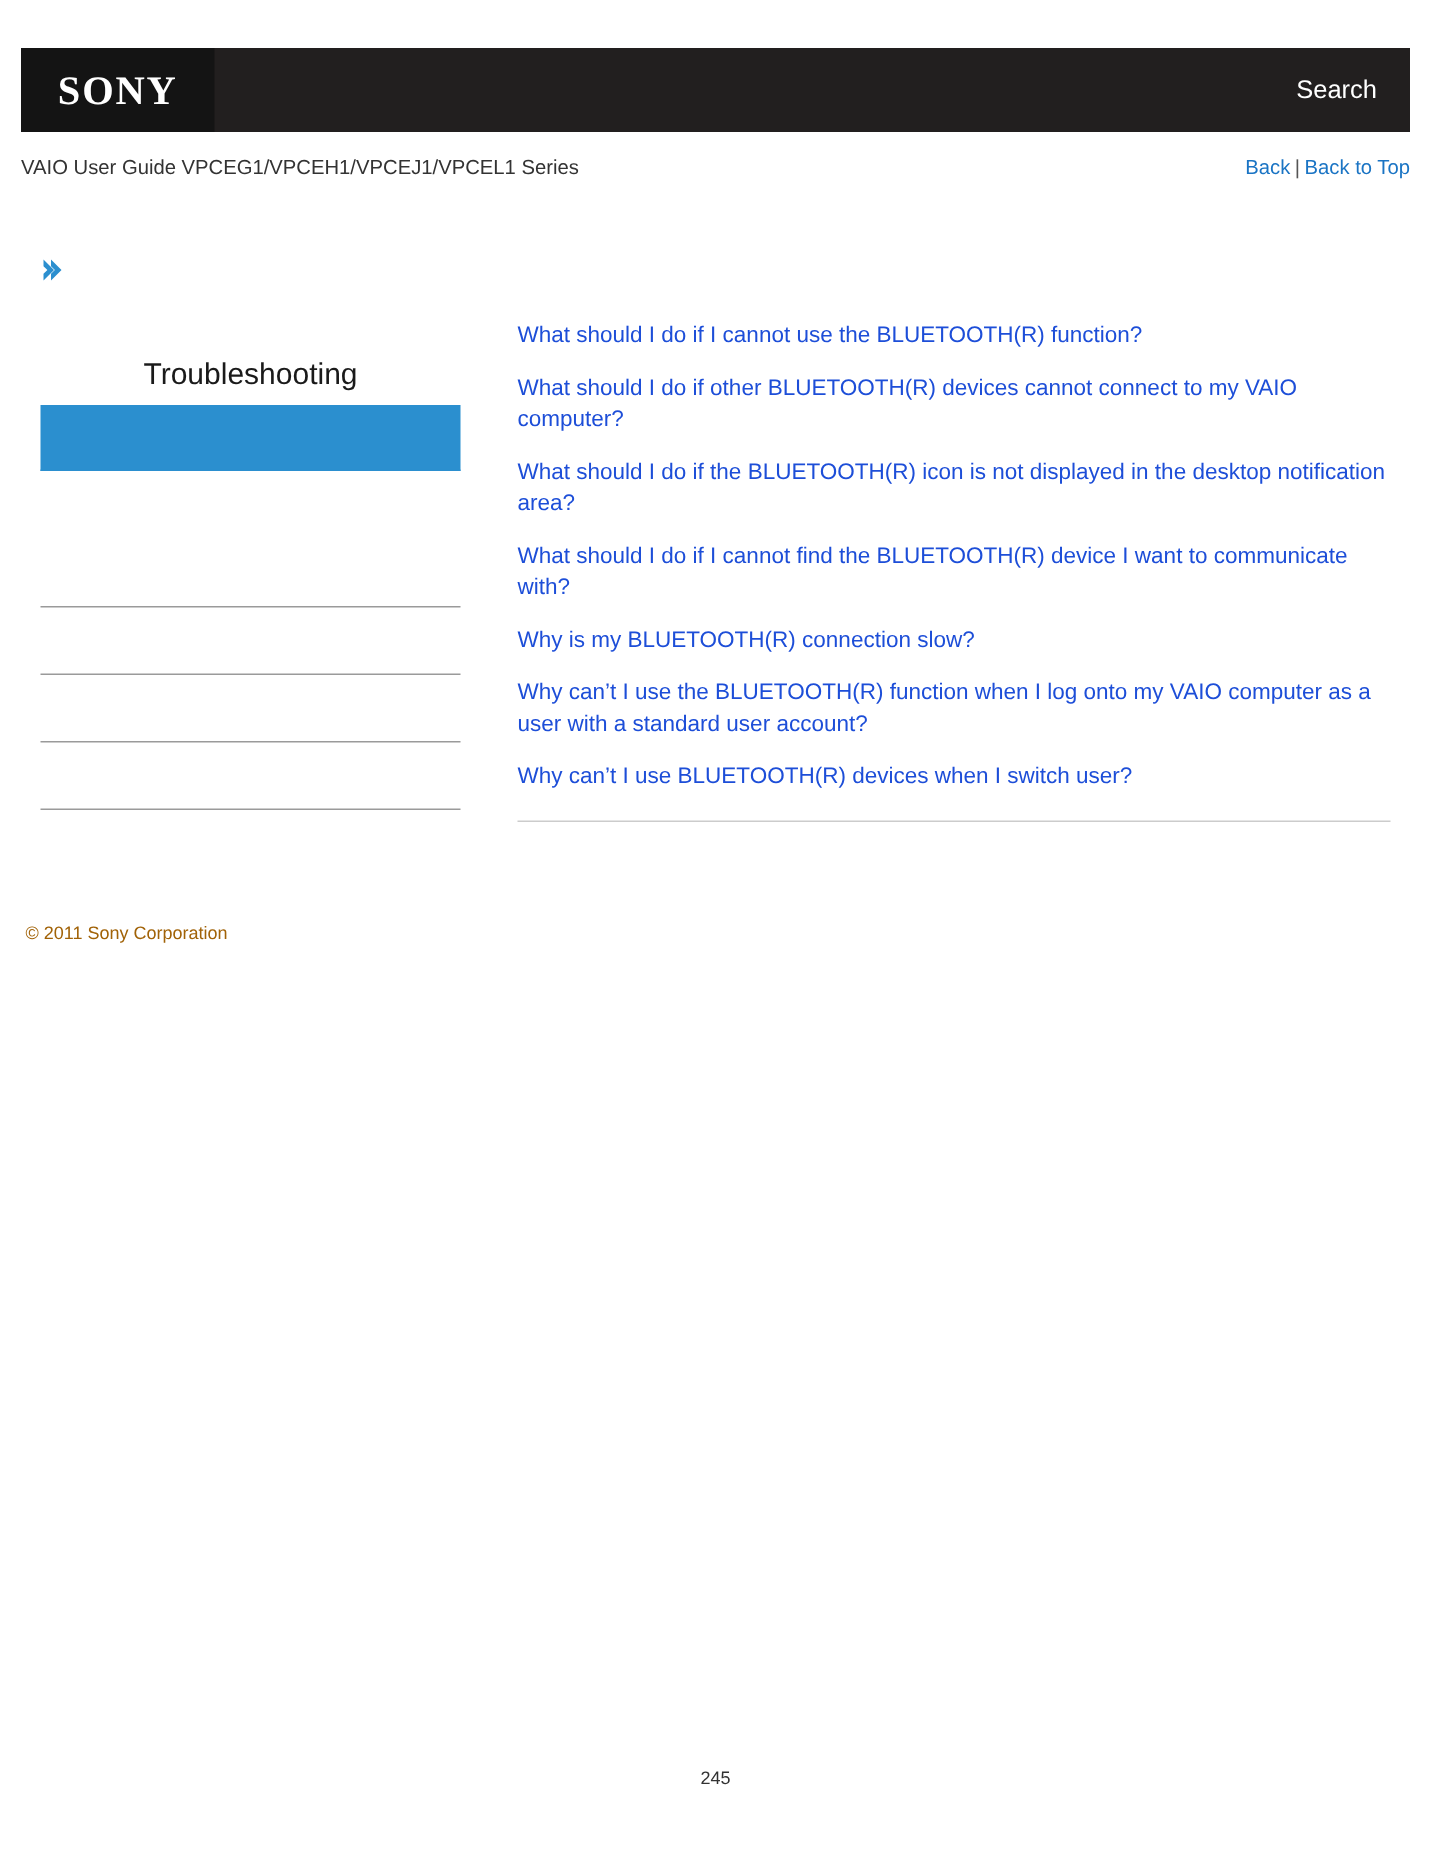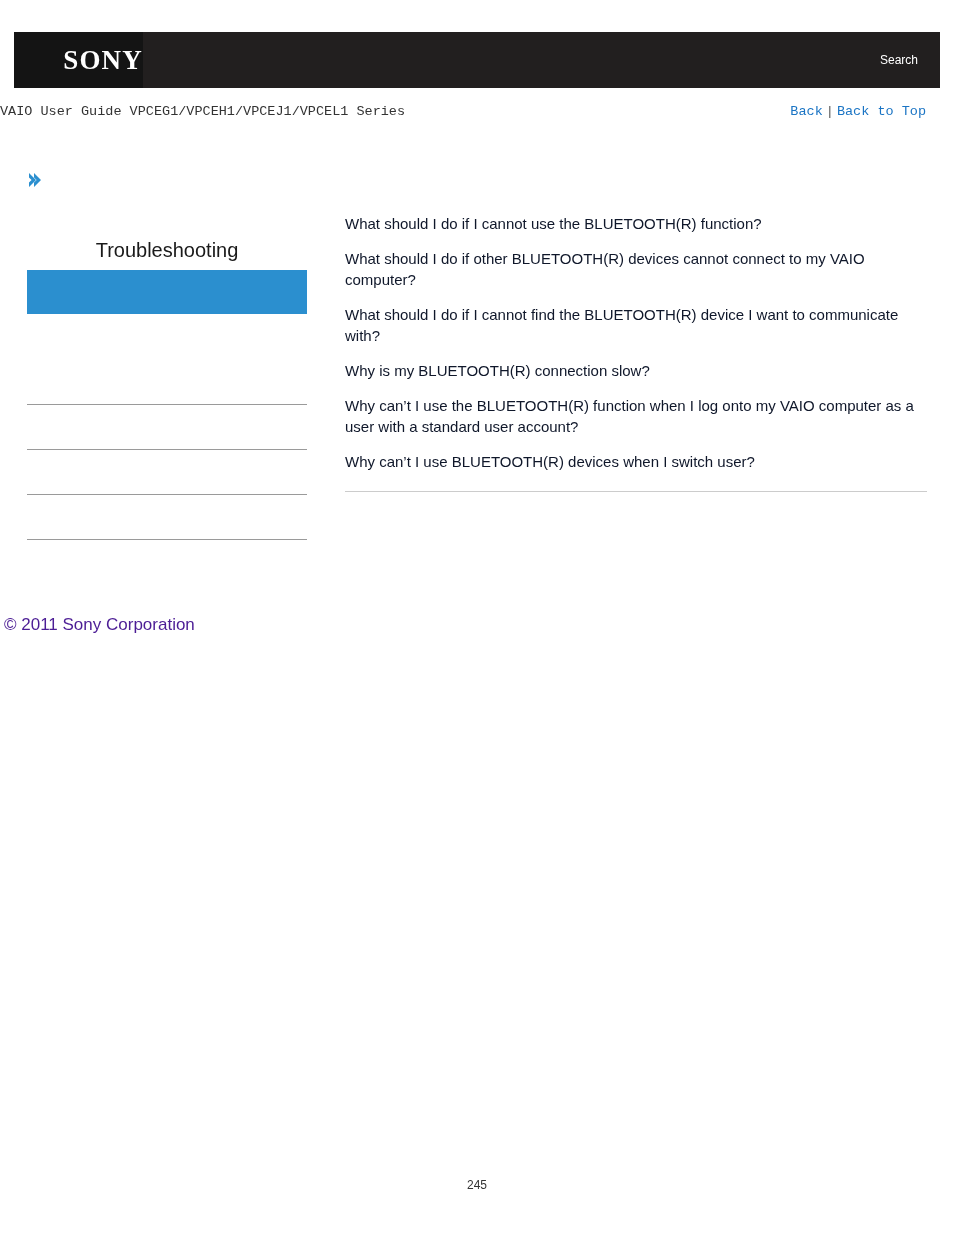--- a/index.html
+++ b/index.html
@@ -34,7 +34,7 @@
     background: #141414;
     display: flex;
     align-items: center;
-    justify-content: flex-end;
+    justify-content: center;
   }
   .logo-text {
     color: #ffffff;

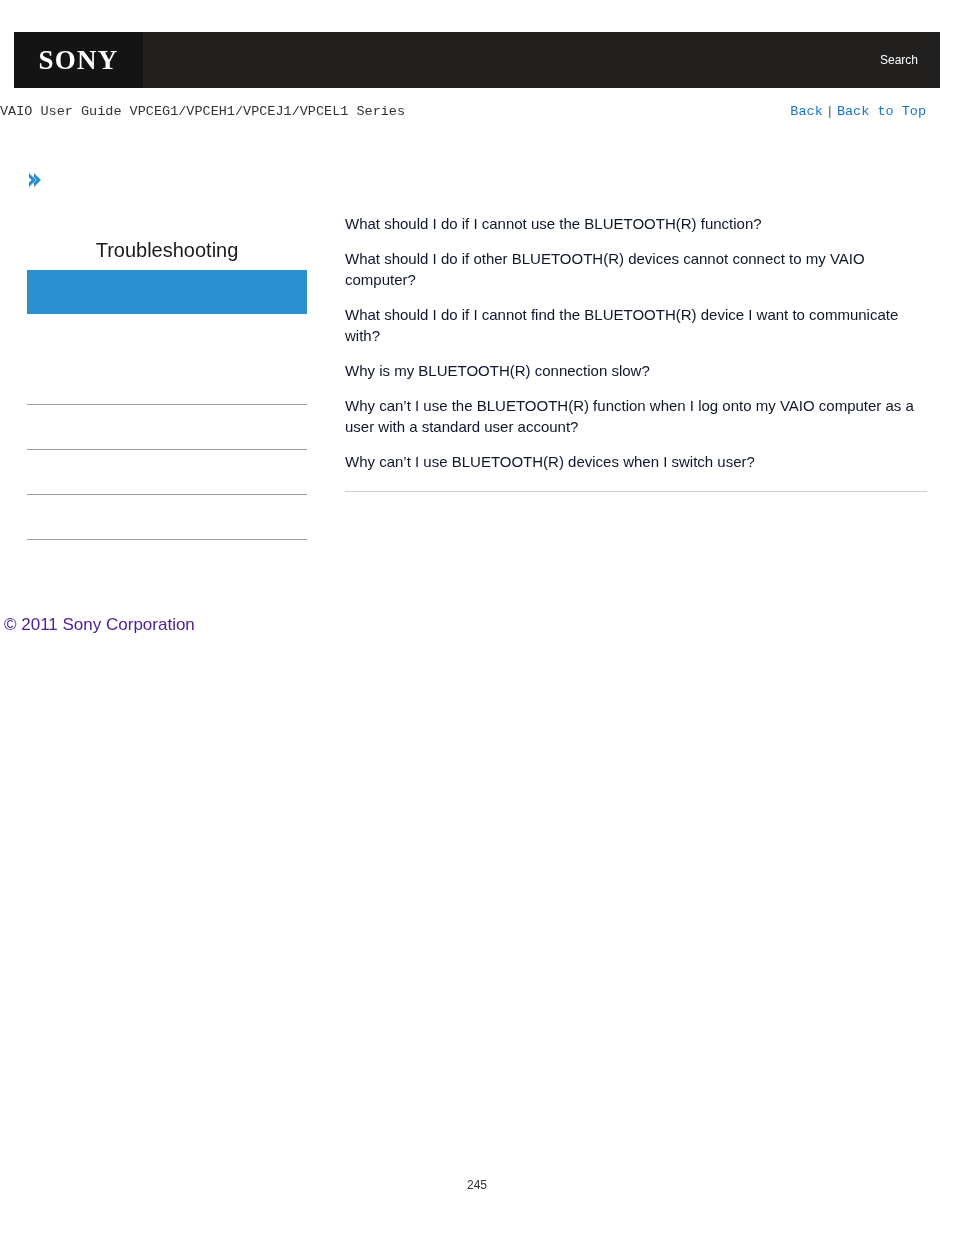--- a/index.html
+++ b/index.html
@@ -45,7 +45,7 @@
   }
   .search-link {
     color: #ffffff;
-    font-size: 12px;
+    font-size: 17px;
     margin-right: 22px;
     cursor: pointer;
     font-weight: 400;

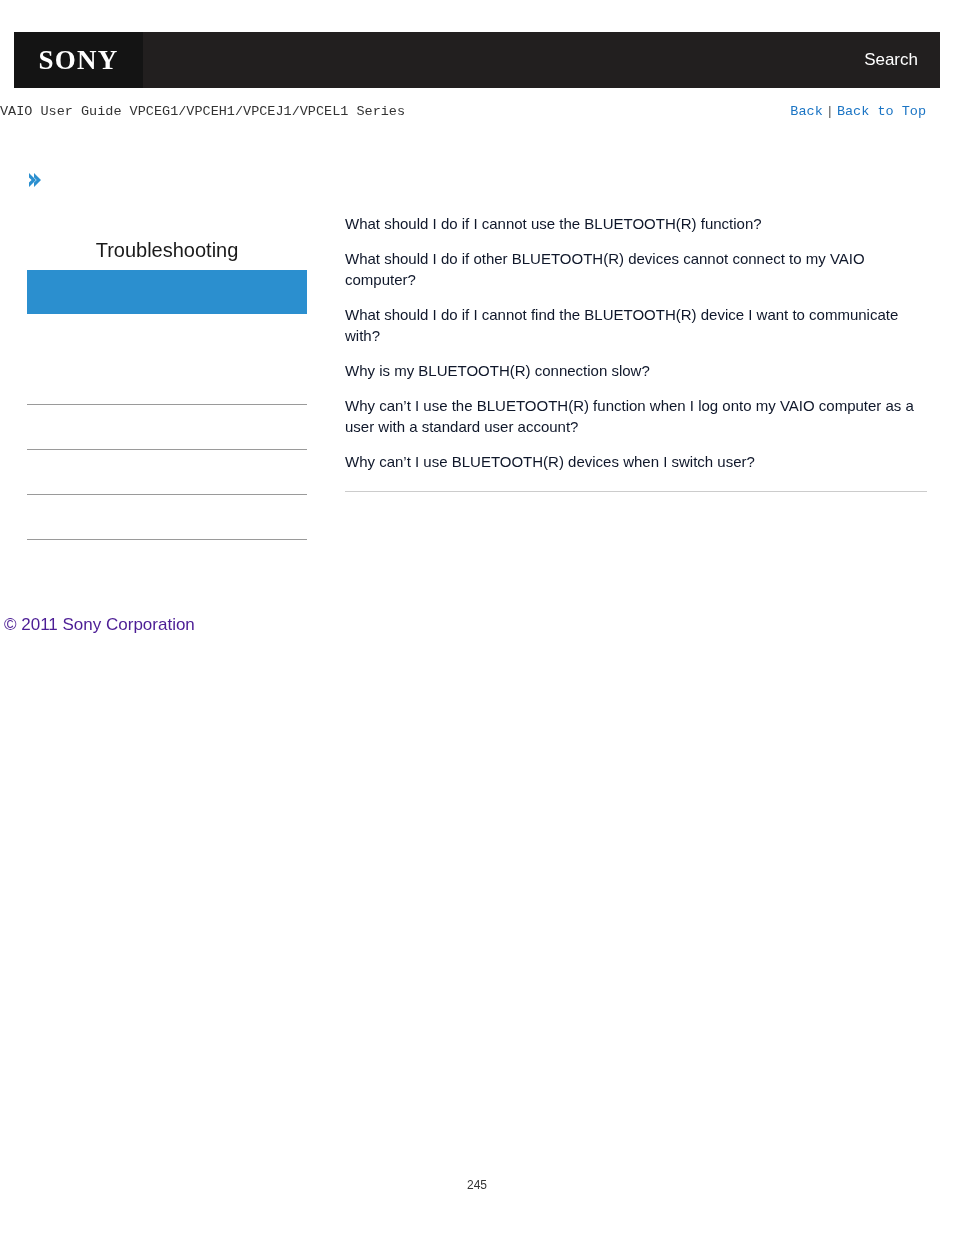--- a/index.html
+++ b/index.html
@@ -54,7 +54,7 @@
   
   .crumb-row {
     position: absolute;
-    left: 0;
+    left: 14px;
     top: 100px;
     width: 926px;
     height: 22px;
@@ -62,7 +62,6 @@
     align-items: center;
     justify-content: space-between;
     font-size: 13.5px;
-    font-family: Liberation Mono, monospace;
   }
   .crumb-title {
     color: #333333;

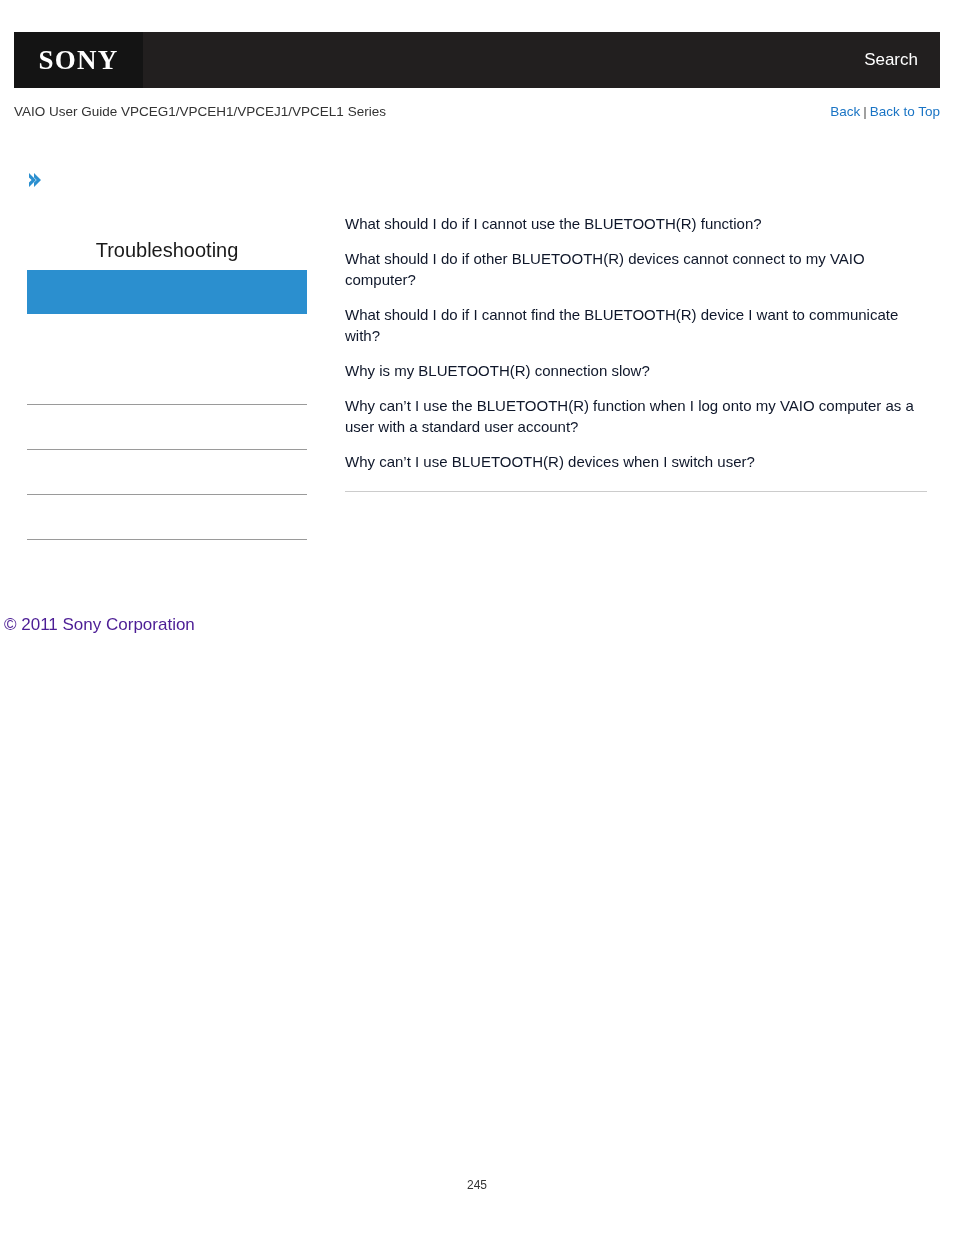--- a/index.html
+++ b/index.html
@@ -137,7 +137,7 @@
     width: 582px;
   }
   .link-item {
-    color: #0f172a;
+    color: #1d4ed8;
     font-size: 15px;
     line-height: 21px;
     margin-bottom: 14px;

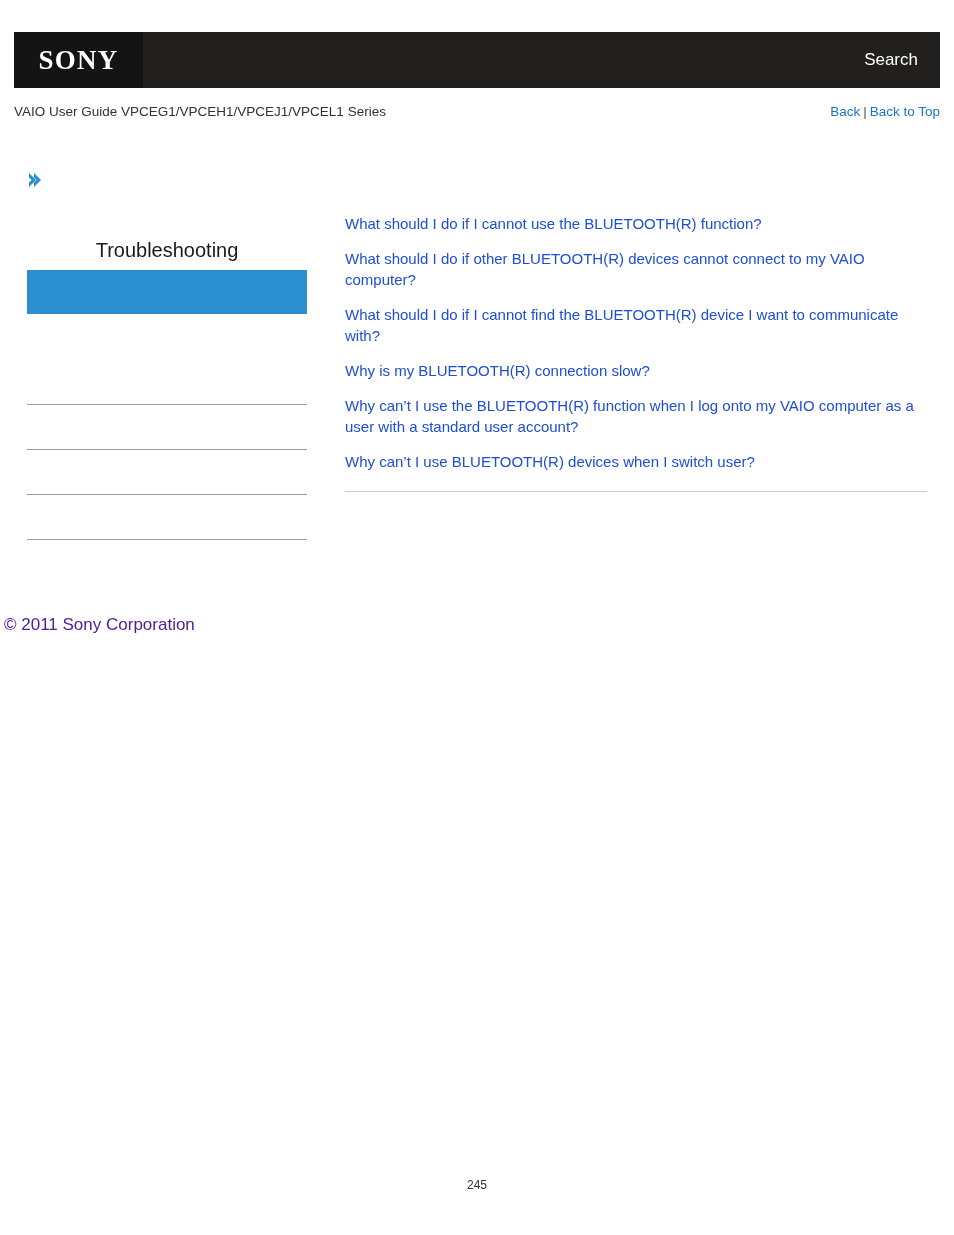--- a/index.html
+++ b/index.html
@@ -223,6 +223,7 @@
 <div class="main">
   <a class="link-item">What should I do if I cannot use the BLUETOOTH(R) function?</a>
   <a class="link-item">What should I do if other BLUETOOTH(R) devices cannot connect to my VAIO computer?</a>
+  <a class="link-item">What should I do if the BLUETOOTH(R) icon is not displayed in the desktop notification area?</a>
   <a class="link-item">What should I do if I cannot find the BLUETOOTH(R) device I want to communicate with?</a>
   <a class="link-item">Why is my BLUETOOTH(R) connection slow?</a>
   <a class="link-item">Why can’t I use the BLUETOOTH(R) function when I log onto my VAIO computer as a user with a standard user account?</a>

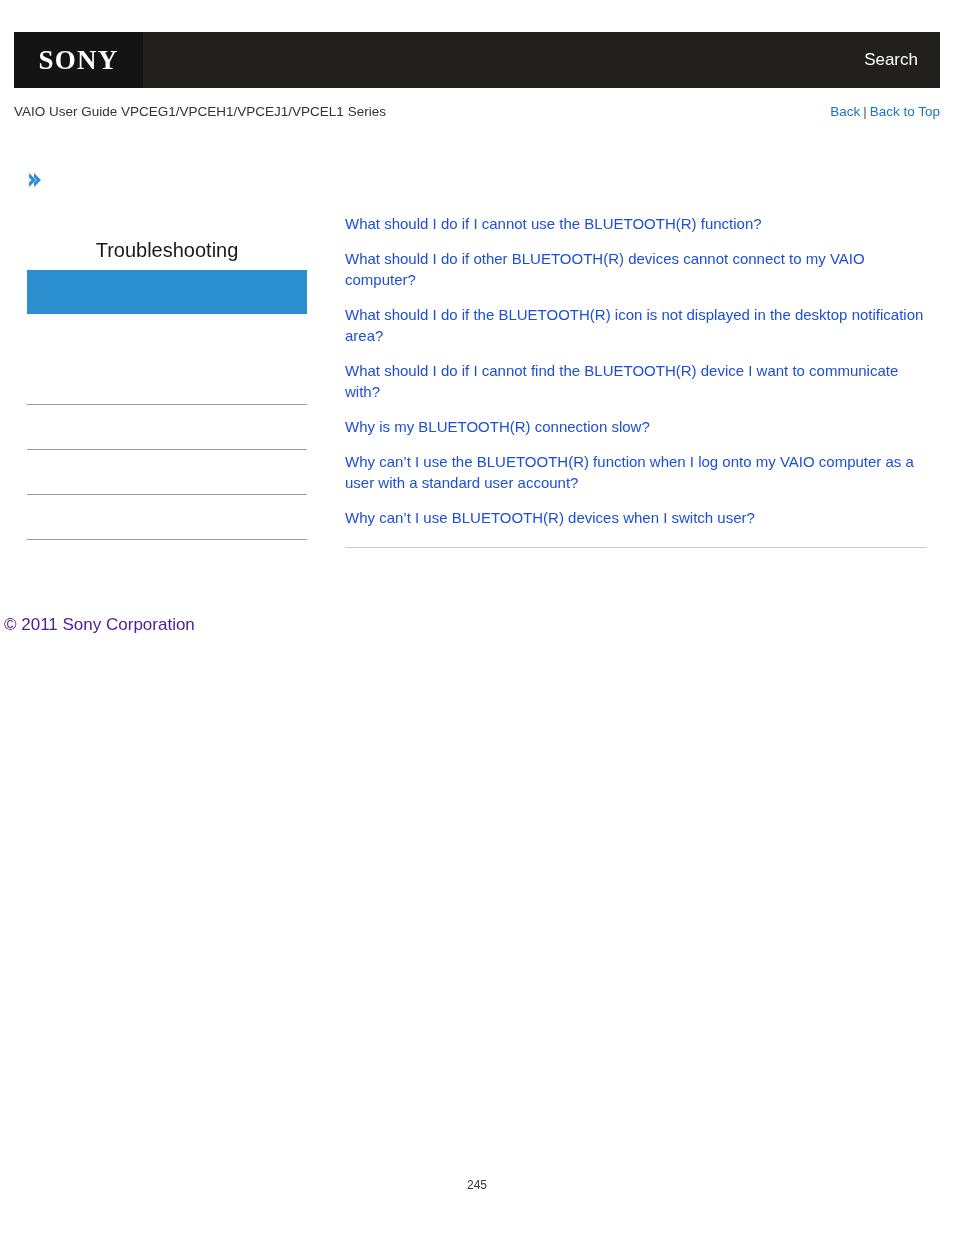--- a/index.html
+++ b/index.html
@@ -155,10 +155,10 @@
   
   .copyright {
     position: absolute;
-    left: 4px;
+    left: 17px;
     top: 615px;
-    font-size: 17px;
-    color: #4c1d95;
+    font-size: 12px;
+    color: #a16207;
   }
   .page-number {
     position: absolute;

